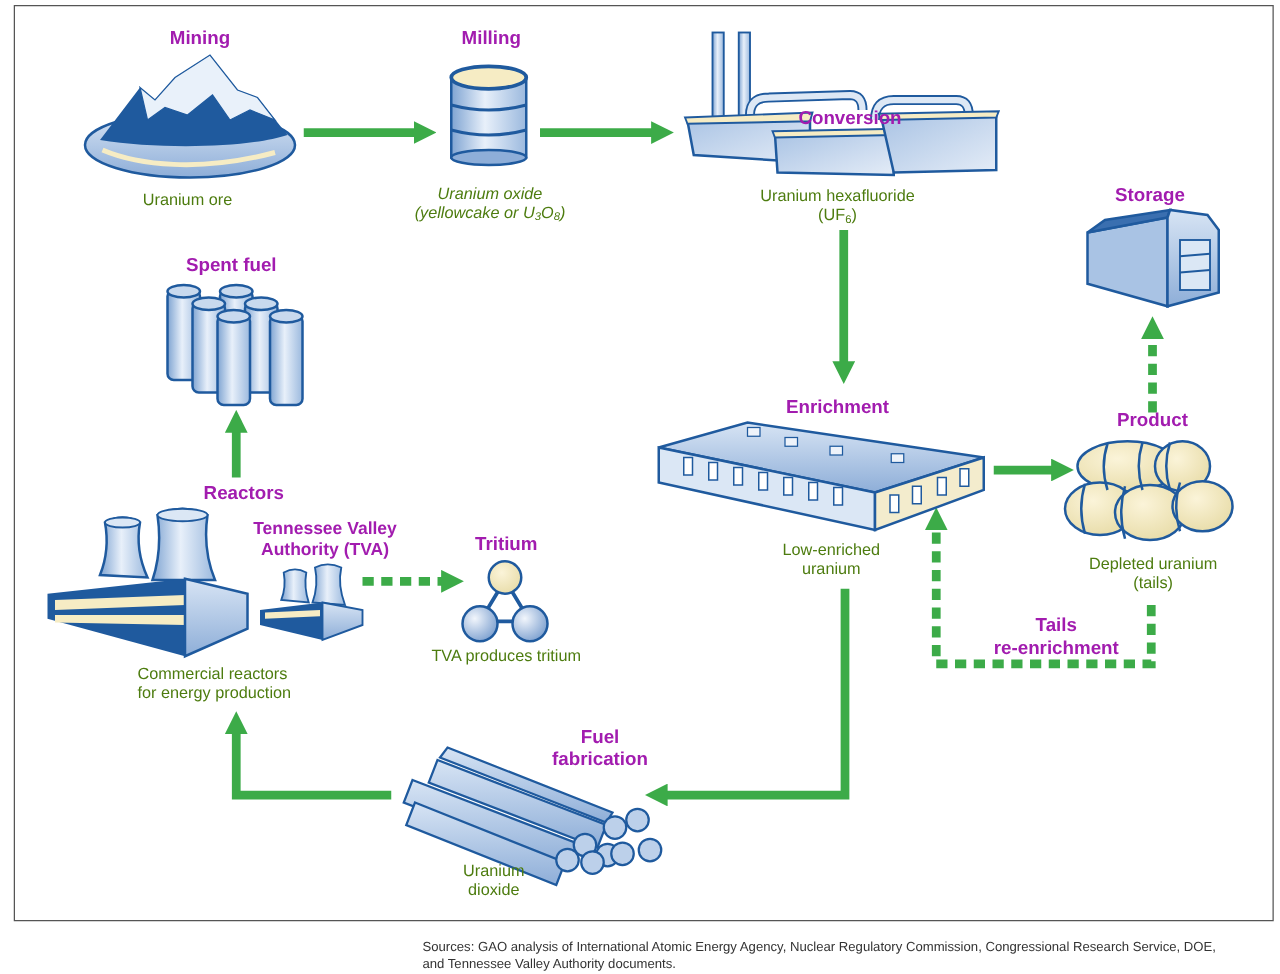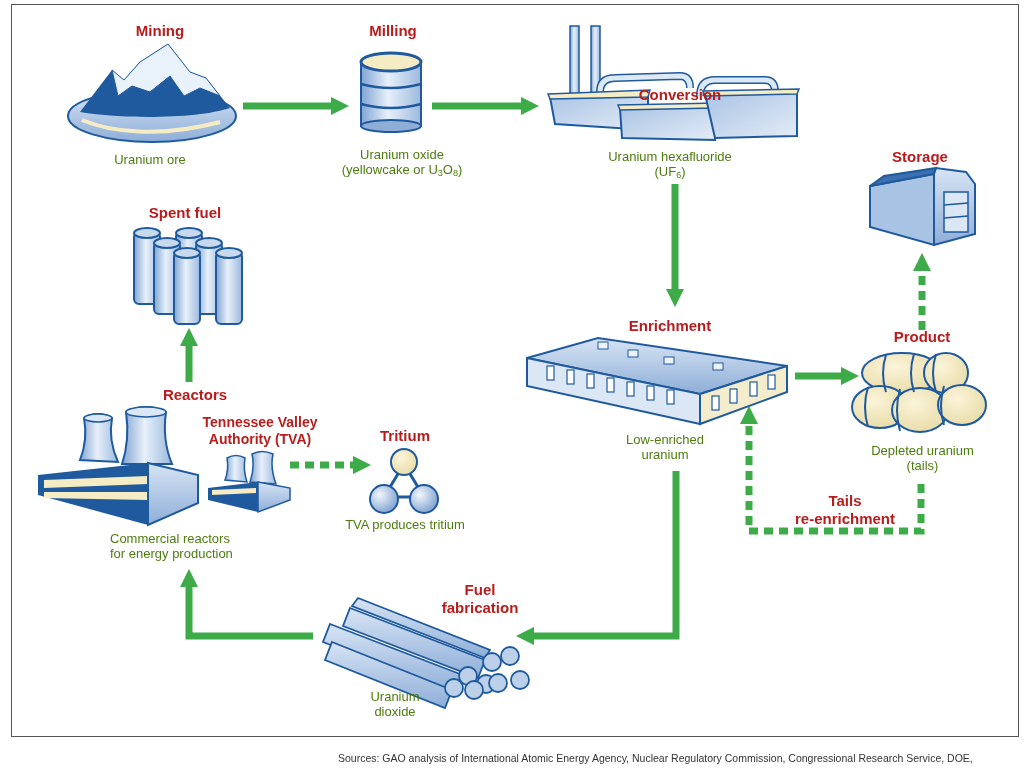--- a/index.html
+++ b/index.html
@@ -7,7 +7,7 @@
   .frame{position:absolute;left:11px;top:4px;width:1008px;height:733px;border:1px solid #555;box-sizing:border-box;background:#fff;}
   svg.art{position:absolute;left:0;top:0;width:1024px;height:779px;}
   .t{position:absolute;text-align:center;white-space:nowrap;line-height:1.18;}
-  .title{font-weight:bold;font-size:15px;color:#b91c1c;}
+  .title{font-weight:bold;font-size:15px;color:#a21caf;}
   .sub{font-size:13px;color:#4d7c0f;}
   .sources{position:absolute;left:338px;top:752px;font-size:10.5px;color:#333;line-height:1.25;}
   sub{font-size:9px;vertical-align:-2px;}

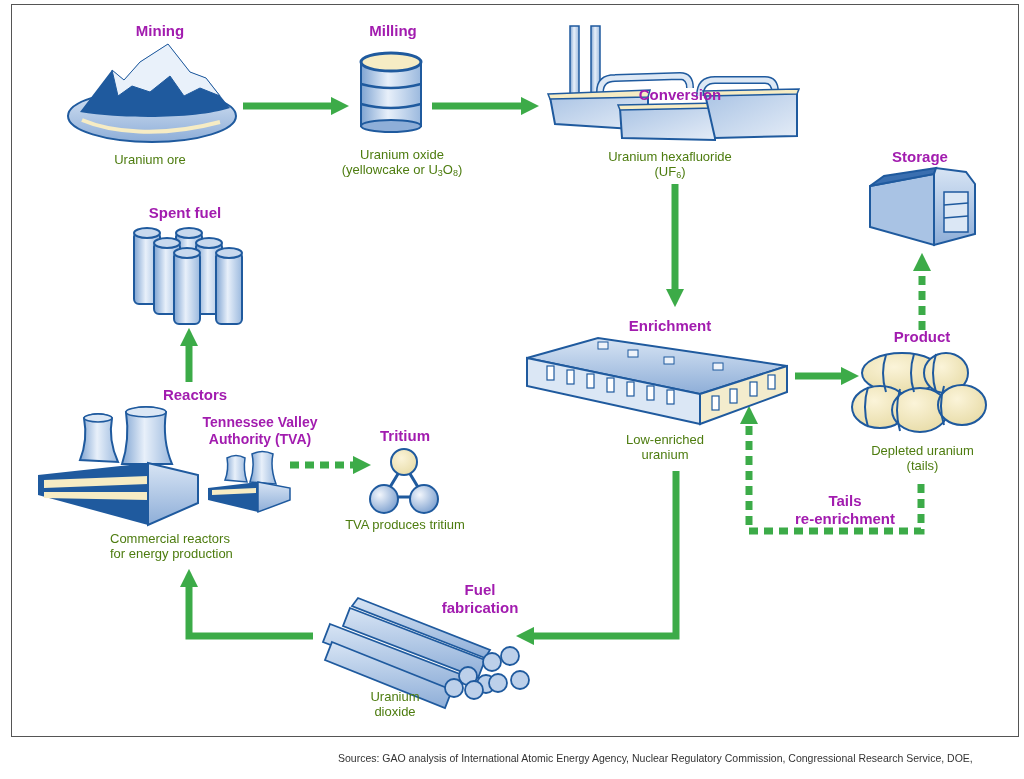--- a/index.html
+++ b/index.html
@@ -203,7 +203,7 @@
 <div class="t sub" style="left:90px;top:152px;width:120px;">Uranium ore</div>
 
 <div class="t title" style="left:343px;top:22px;width:100px;">Milling</div>
-<div class="t sub" style="left:322px;top:147px;width:160px;">
+<div class="t sub" style="left:312px;top:147px;width:160px;font-style:italic;">
   <div>Uranium oxide</div>
   <div><span>(yellowcake or U</span><sub>3</sub><span>O</span><sub>8</sub><span>)</span></div>
 </div>

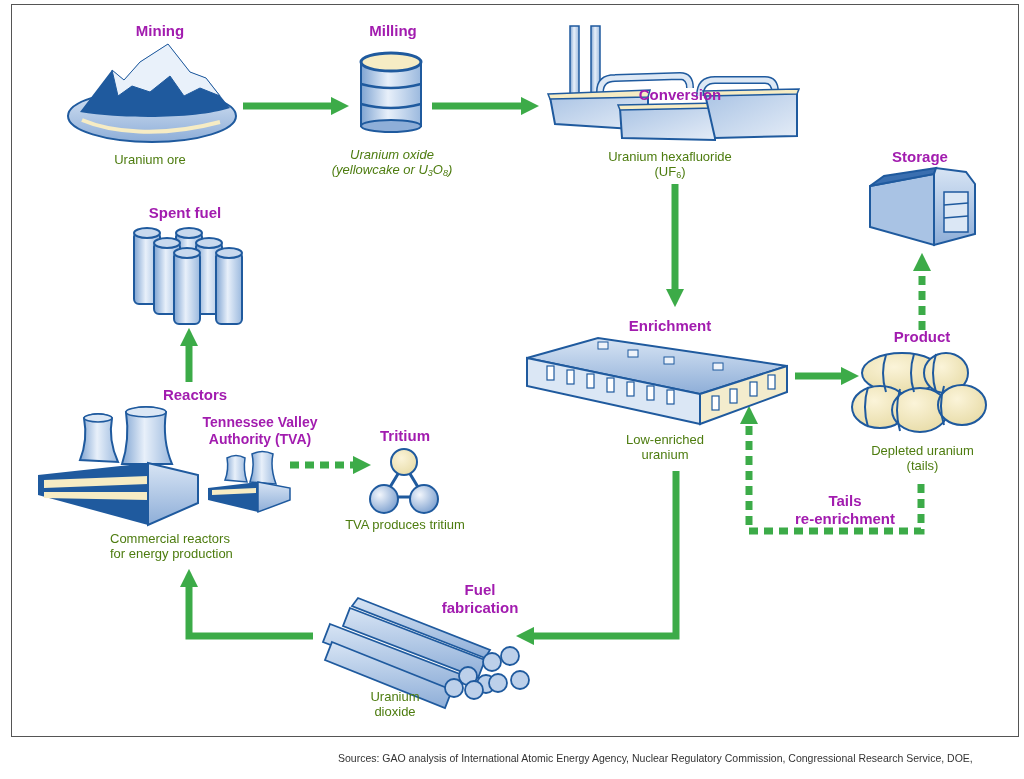--- a/index.html
+++ b/index.html
@@ -260,6 +260,7 @@
 
 <div class="sources">
   <div>Sources: GAO analysis of International Atomic Energy Agency, Nuclear Regulatory Commission, Congressional Research Service, DOE,</div>
+  <div>and Tennessee Valley Authority documents.</div>
 </div>
 
 </body></html>

